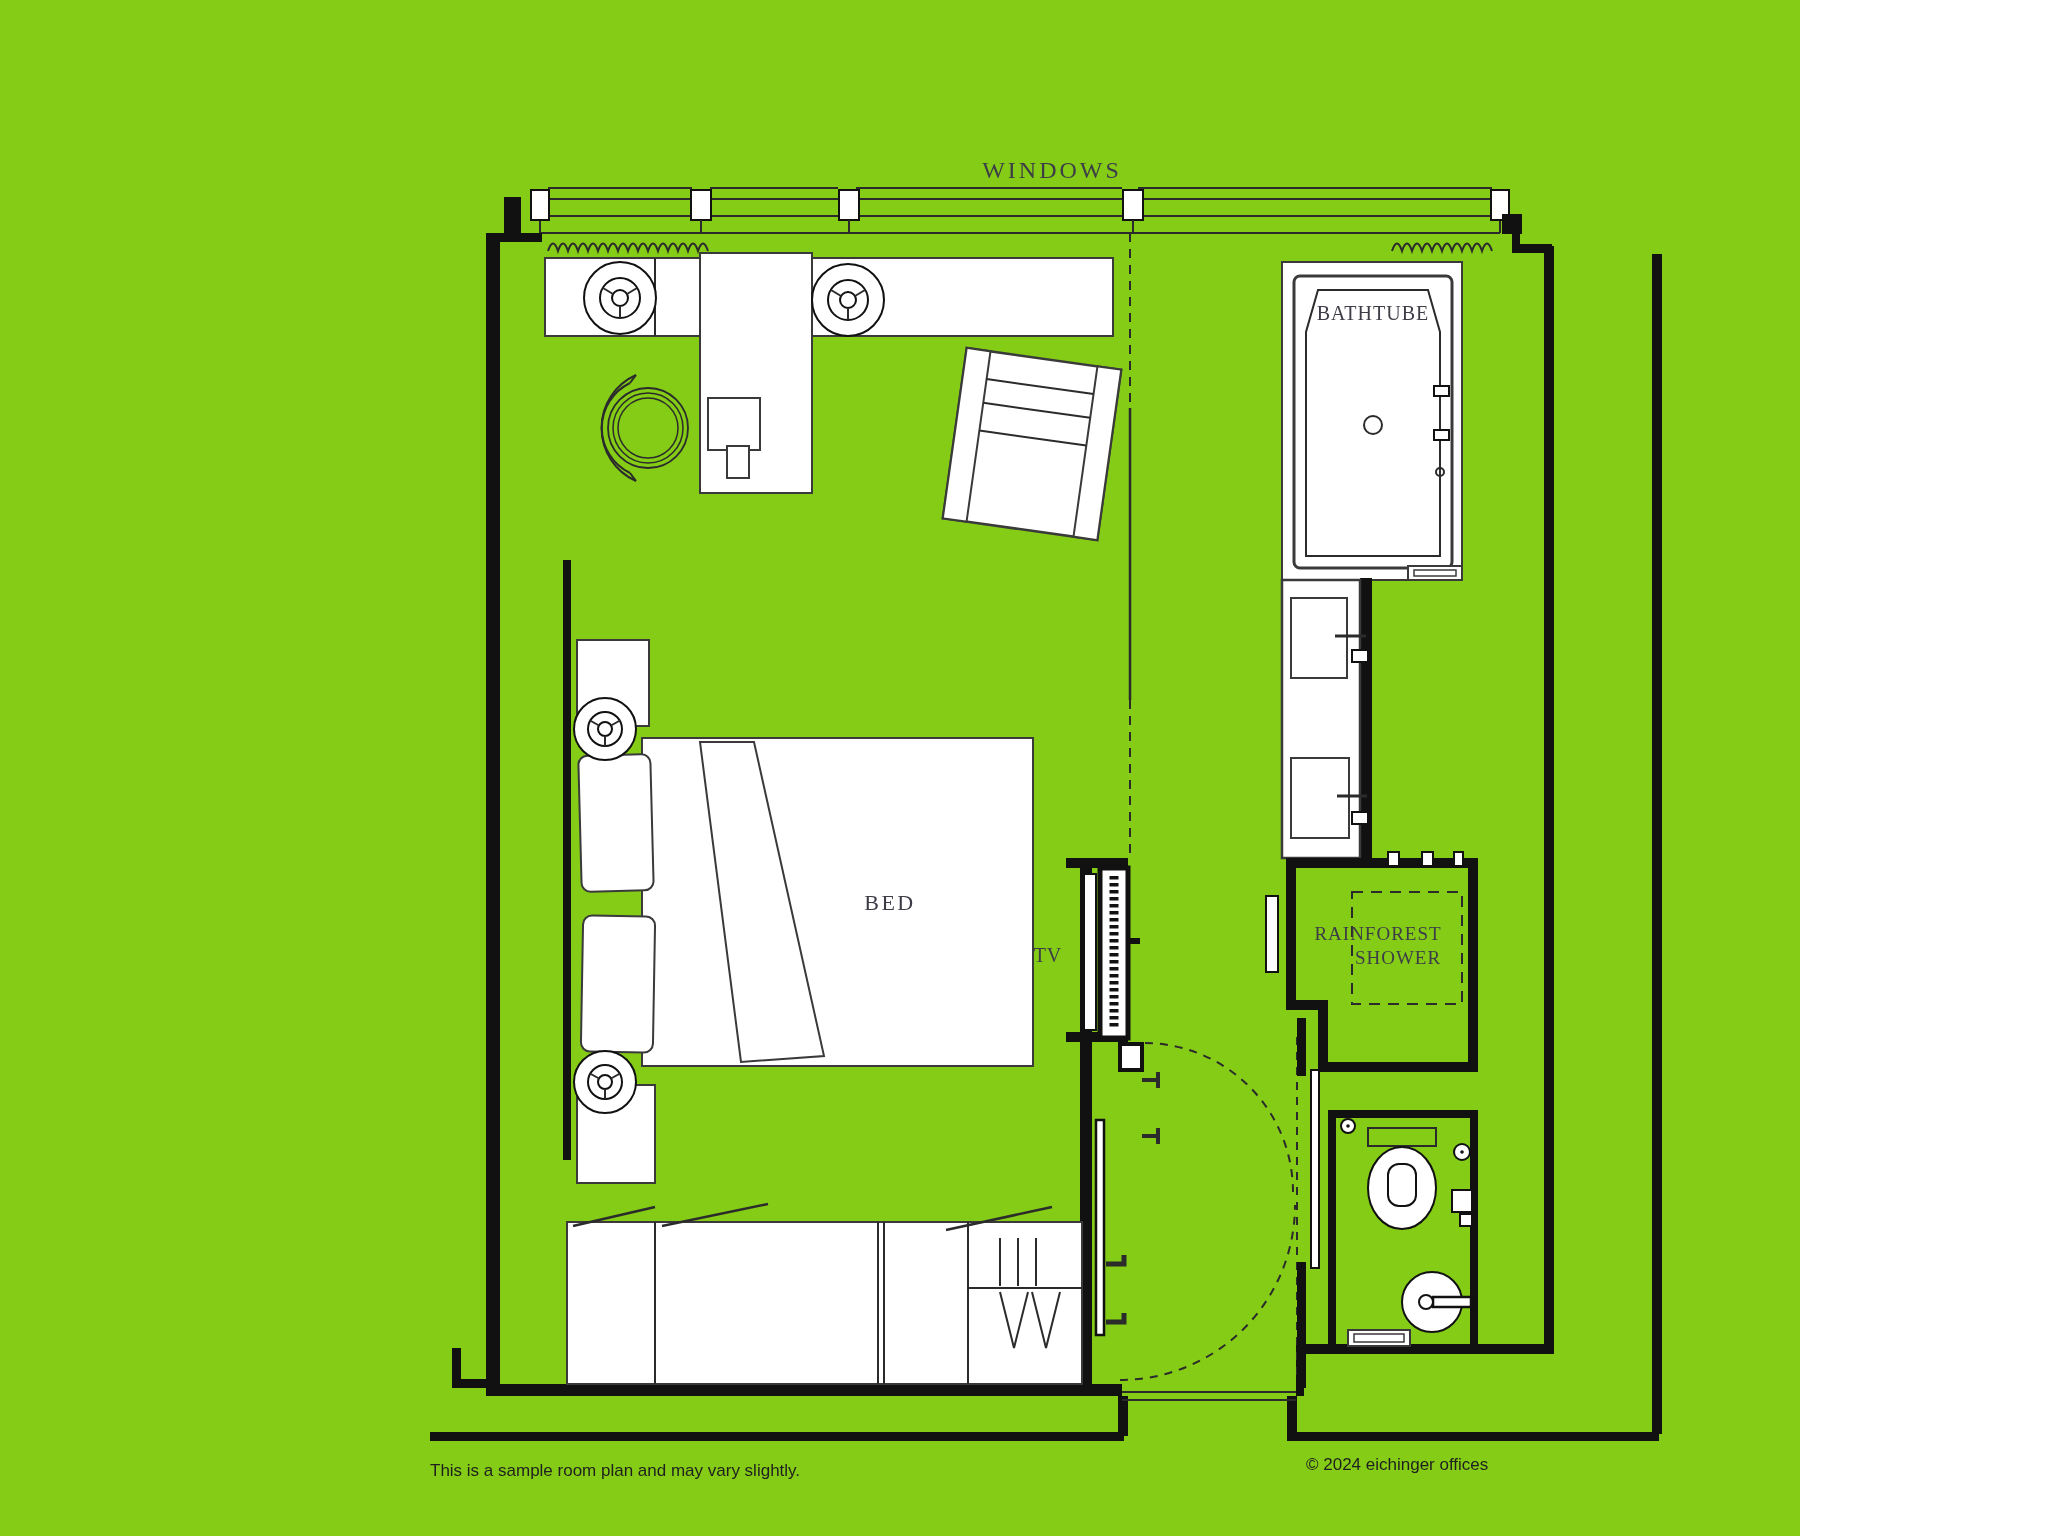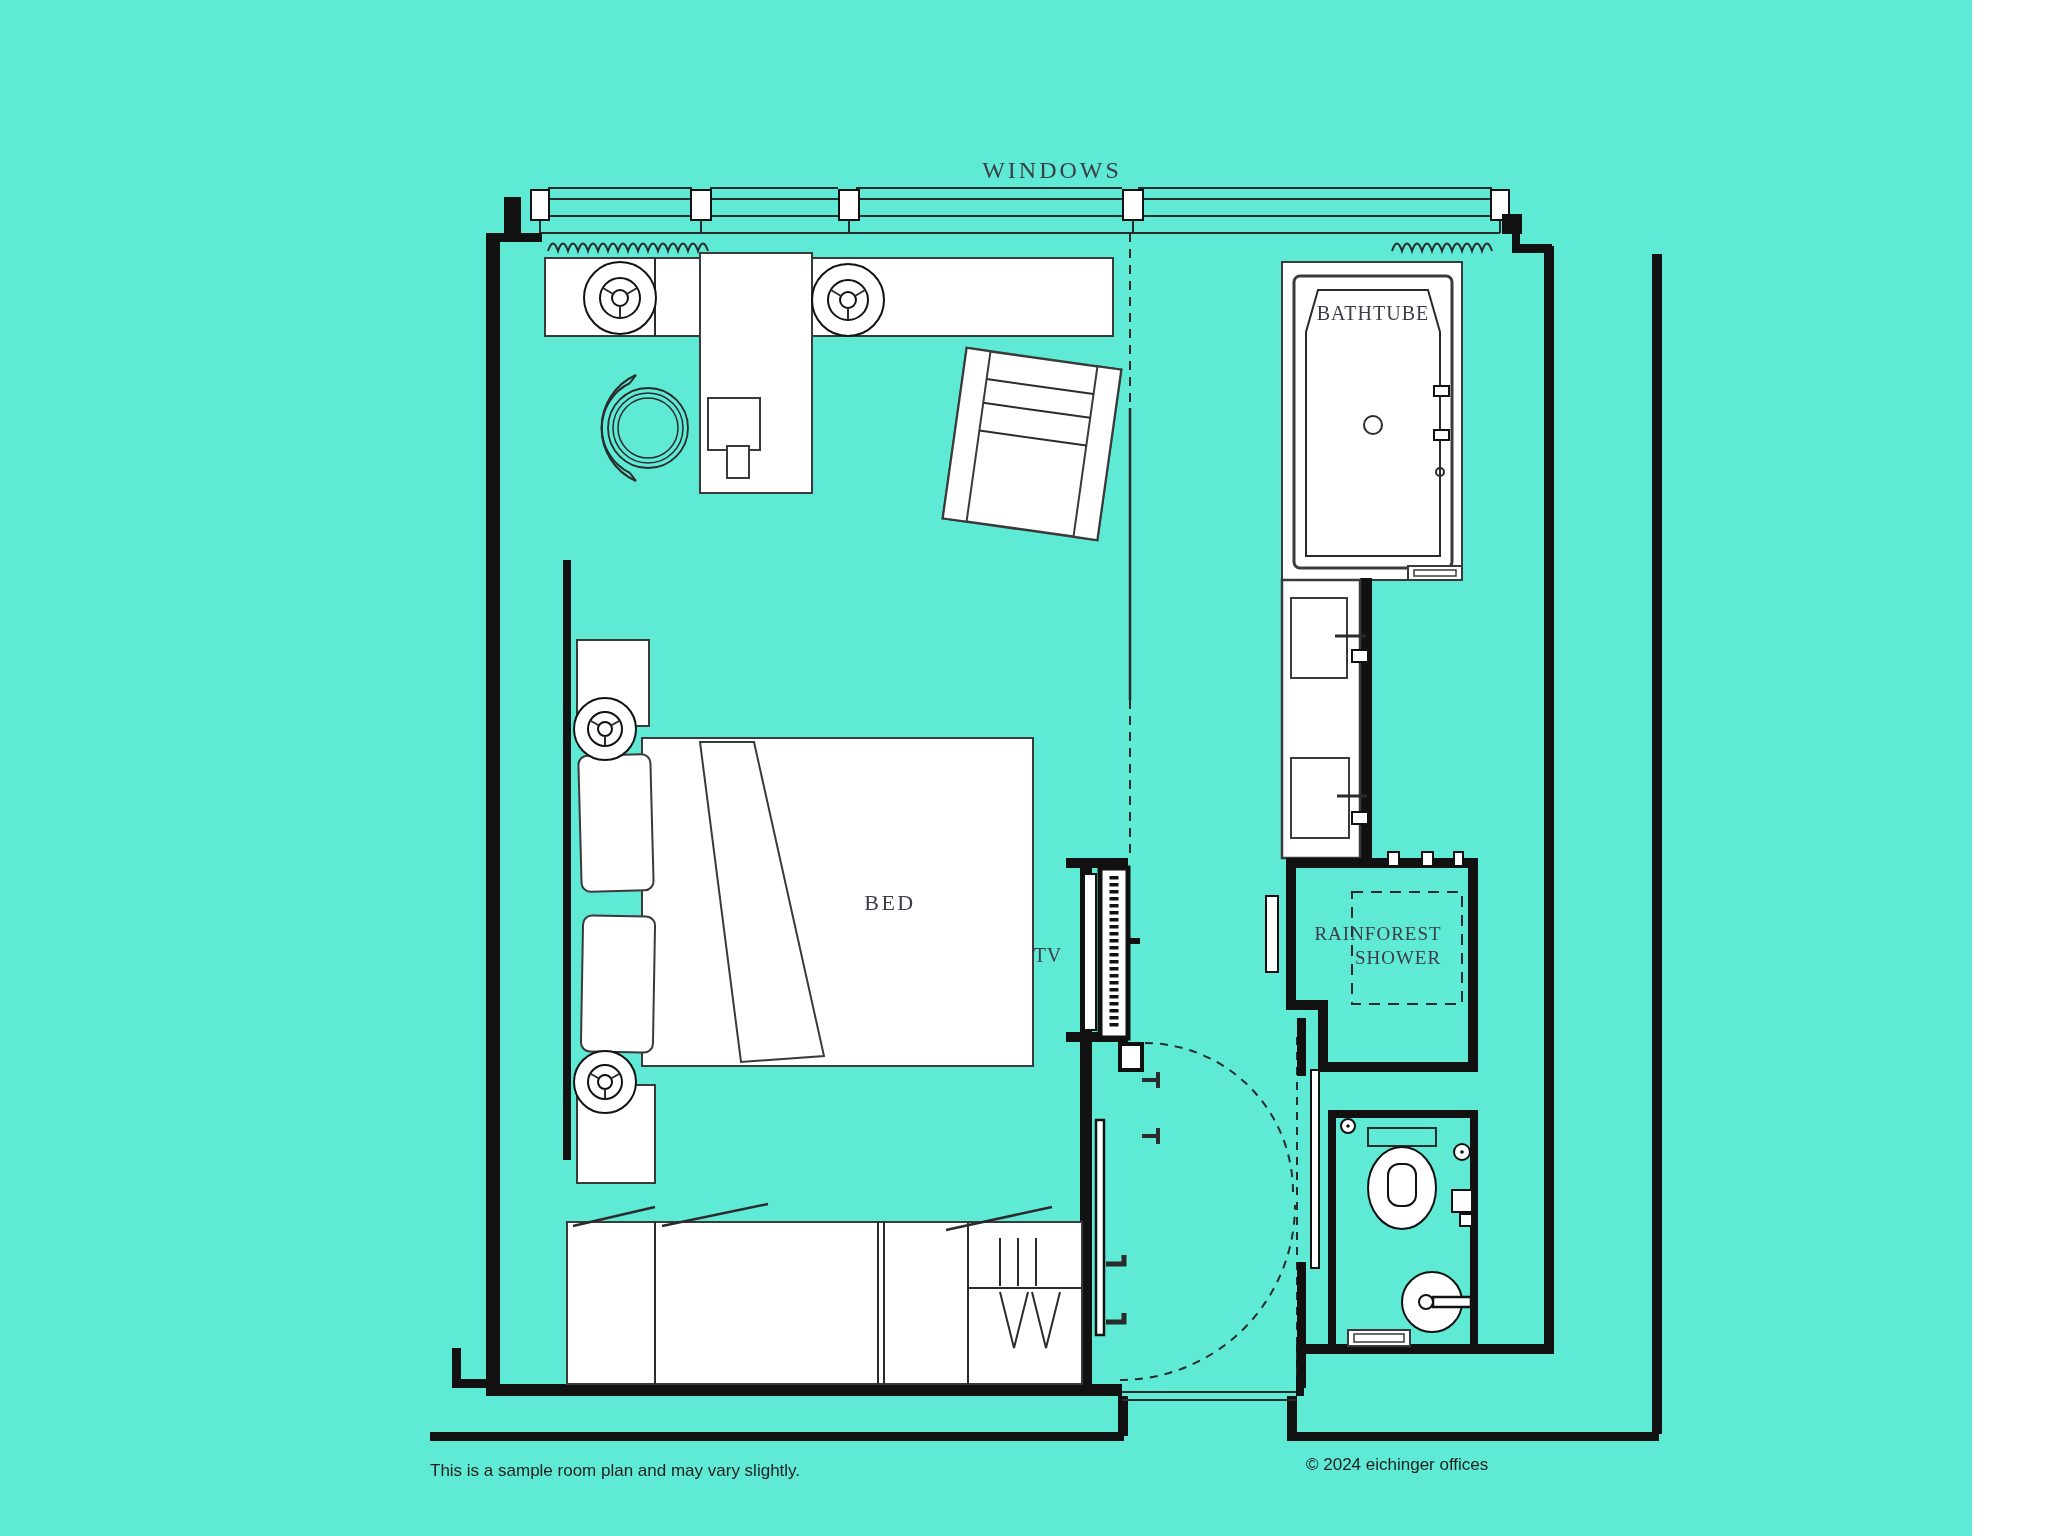--- a/index.html
+++ b/index.html
@@ -3,7 +3,7 @@
 <meta charset="utf-8">
 <style>
   html,body{margin:0;padding:0;background:#ffffff;}
-  .stage{width:1972px;height:1536px;position:relative;background:#5eead4;overflow:hidden;}
+  .stage{width:1800px;height:1536px;position:relative;background:#84cc16;overflow:hidden;}
   svg{display:block;}
   .plan-label{font-family:"Liberation Serif","DejaVu Serif",serif;fill:#3d3d47;}
   .footer-label{font-family:"Liberation Sans","DejaVu Sans",sans-serif;fill:#1f1f1f;}

